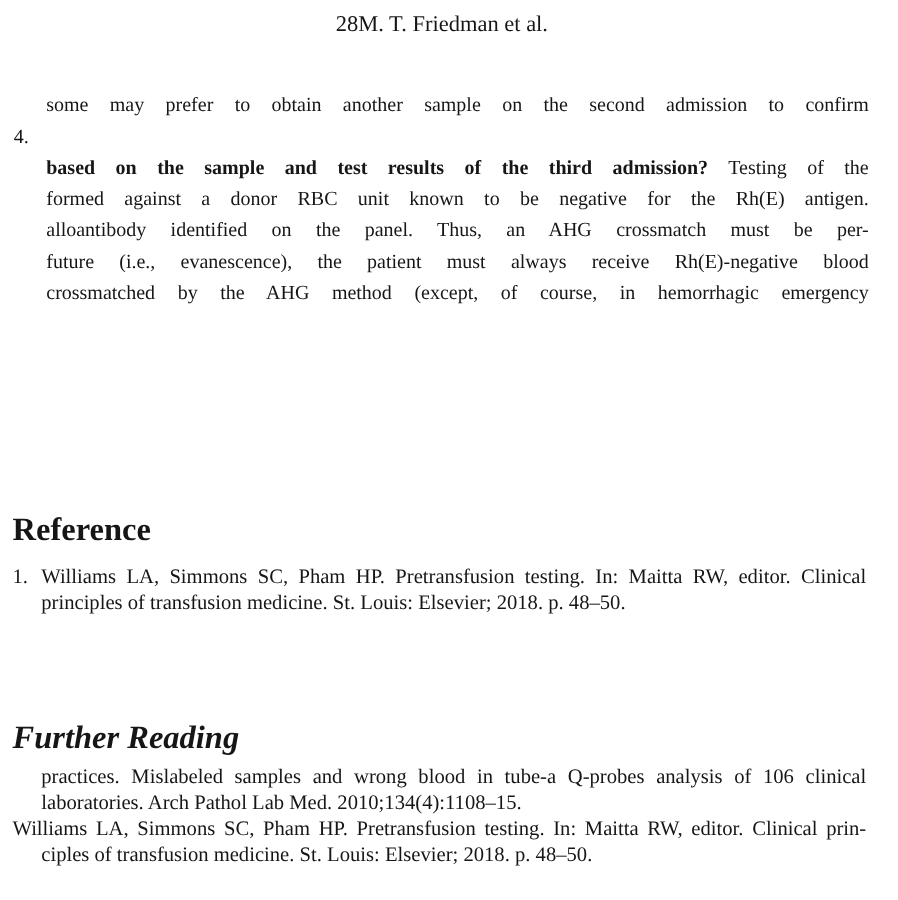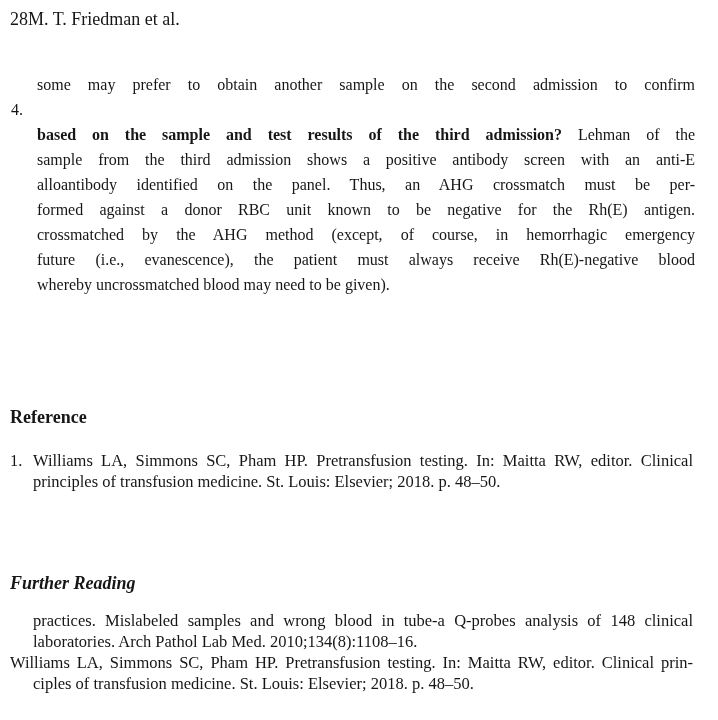--- a/index.html
+++ b/index.html
@@ -24,7 +24,7 @@
     left: 10px;
     right: 21px;
     display: flex;
-    justify-content: flex-start;
+    justify-content: center;
     font-size: 18px;
     line-height: 22px;
   }

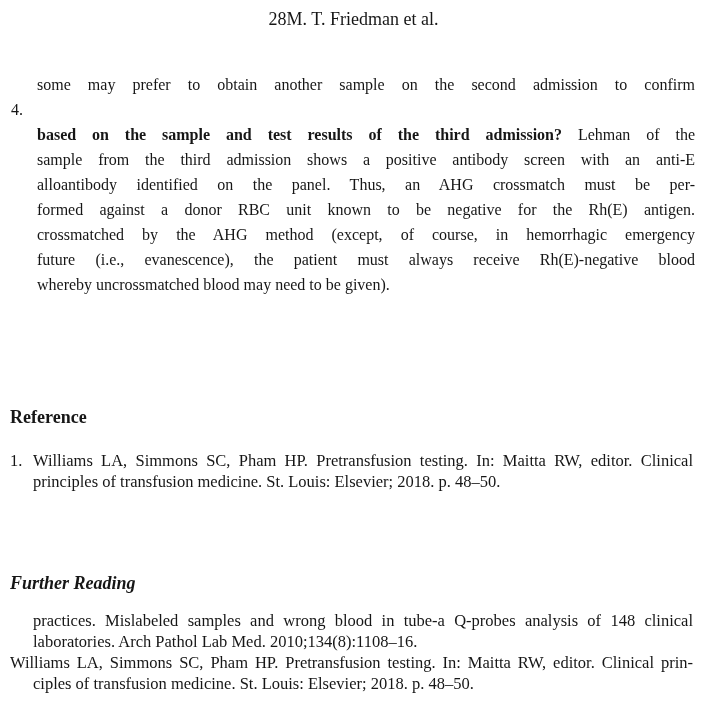--- a/index.html
+++ b/index.html
@@ -112,7 +112,7 @@
     </div>
     <div class="bline j">
       <b>based on the sample and test results of the third admission?</b>
-      <span>Lehman of the</span>
+      <span>Testing of the</span>
     </div>
     <div class="bline j">sample from the third admission shows a positive antibody screen with an anti-E</div>
     <div class="bline j">alloantibody identified on the panel. Thus, an AHG crossmatch must be per-</div>

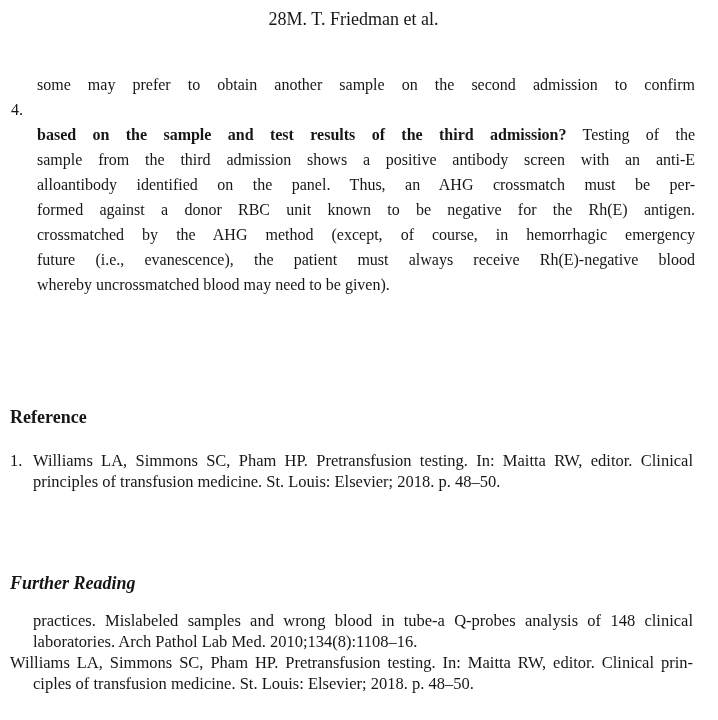--- a/index.html
+++ b/index.html
@@ -114,7 +114,6 @@
       <b>based on the sample and test results of the third admission?</b>
       <span>Testing of the</span>
     </div>
-    <div class="bline j">sample from the third admission shows a positive antibody screen with an anti-E</div>
     <div class="bline j">alloantibody identified on the panel. Thus, an AHG crossmatch must be per-</div>
     <div class="bline j">formed against a donor RBC unit known to be negative for the Rh(E) antigen.</div>
     <div class="bline j">crossmatched by the AHG method (except, of course, in hemorrhagic emergency</div>

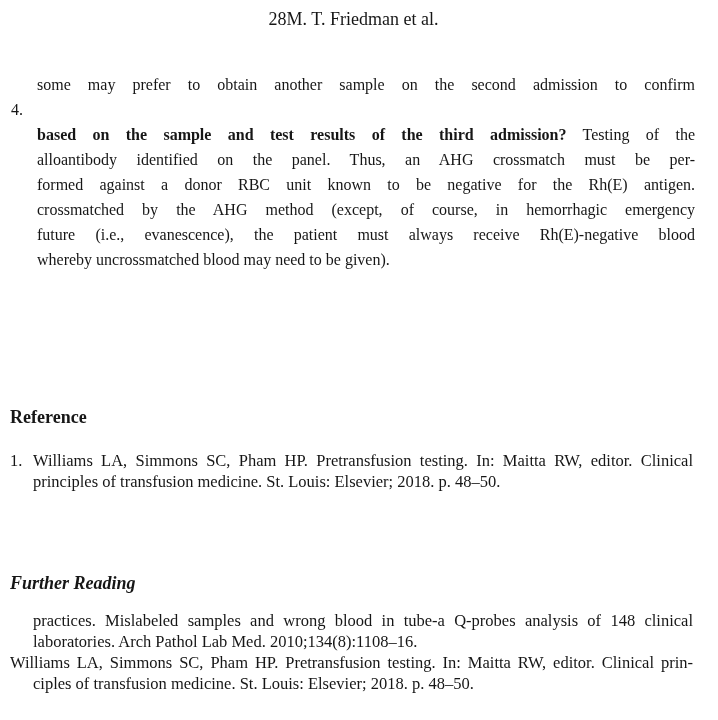--- a/index.html
+++ b/index.html
@@ -114,8 +114,8 @@
       <b>based on the sample and test results of the third admission?</b>
       <span>Testing of the</span>
     </div>
+    <div class="bline j">formed against a donor RBC unit known to be negative for the Rh(E) antigen.</div>
     <div class="bline j">alloantibody identified on the panel. Thus, an AHG crossmatch must be per-</div>
-    <div class="bline j">formed against a donor RBC unit known to be negative for the Rh(E) antigen.</div>
     <div class="bline j">crossmatched by the AHG method (except, of course, in hemorrhagic emergency</div>
     <div class="bline j">future (i.e., evanescence), the patient must always receive Rh(E)-negative blood</div>
     <div class="bline">whereby uncrossmatched blood may need to be given).</div>

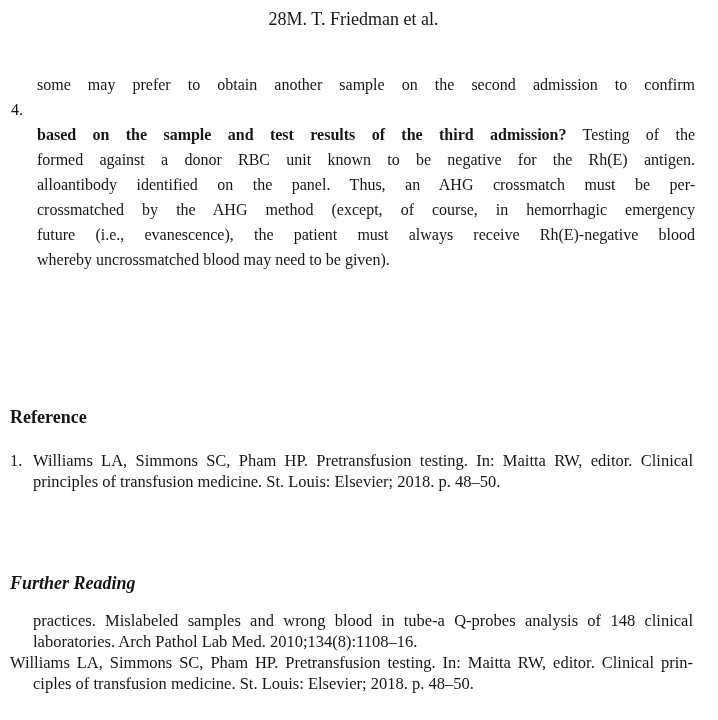--- a/index.html
+++ b/index.html
@@ -116,8 +116,8 @@
     </div>
     <div class="bline j">formed against a donor RBC unit known to be negative for the Rh(E) antigen.</div>
     <div class="bline j">alloantibody identified on the panel. Thus, an AHG crossmatch must be per-</div>
+    <div class="bline j">future (i.e., evanescence), the patient must always receive Rh(E)-negative blood</div>
     <div class="bline j">crossmatched by the AHG method (except, of course, in hemorrhagic emergency</div>
-    <div class="bline j">future (i.e., evanescence), the patient must always receive Rh(E)-negative blood</div>
     <div class="bline">whereby uncrossmatched blood may need to be given).</div>
   </div>
 

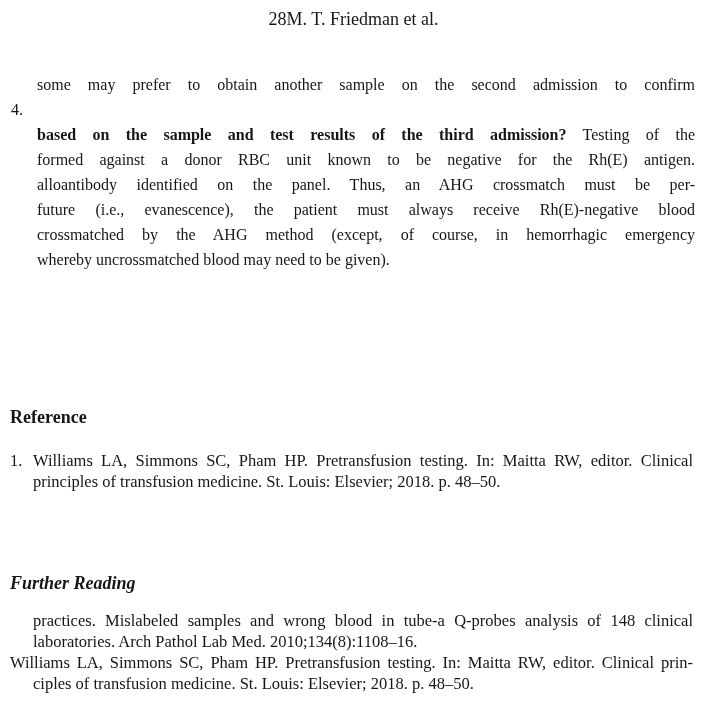--- a/index.html
+++ b/index.html
@@ -118,7 +118,6 @@
     <div class="bline j">alloantibody identified on the panel. Thus, an AHG crossmatch must be per-</div>
     <div class="bline j">future (i.e., evanescence), the patient must always receive Rh(E)-negative blood</div>
     <div class="bline j">crossmatched by the AHG method (except, of course, in hemorrhagic emergency</div>
-    <div class="bline">whereby uncrossmatched blood may need to be given).</div>
   </div>
 
   <h2 class="section-heading heading-ref">Reference</h2>

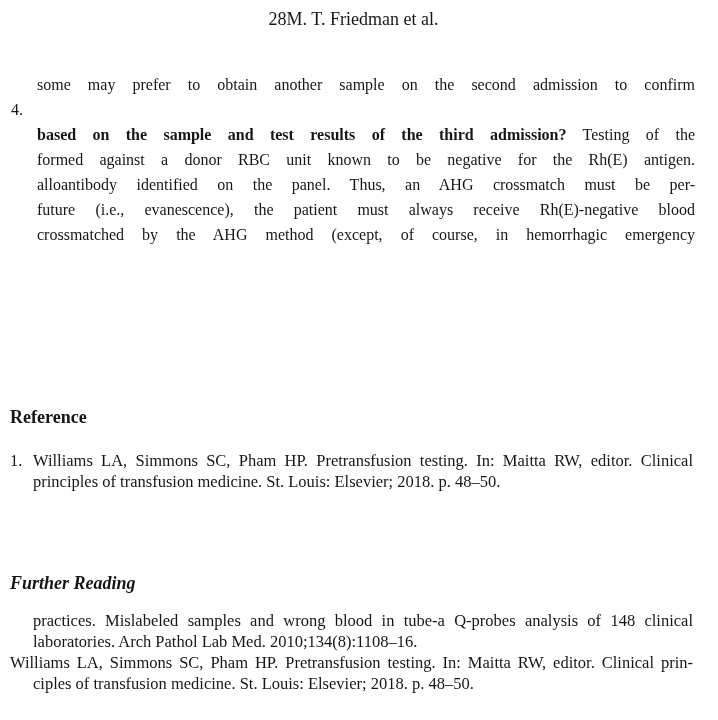--- a/index.html
+++ b/index.html
@@ -60,7 +60,7 @@
   .section-heading {
     position: absolute;
     left: 10px;
-    font-size: 18px;
+    font-size: 26px;
     line-height: 30px;
     font-weight: bold;
     white-space: nowrap;

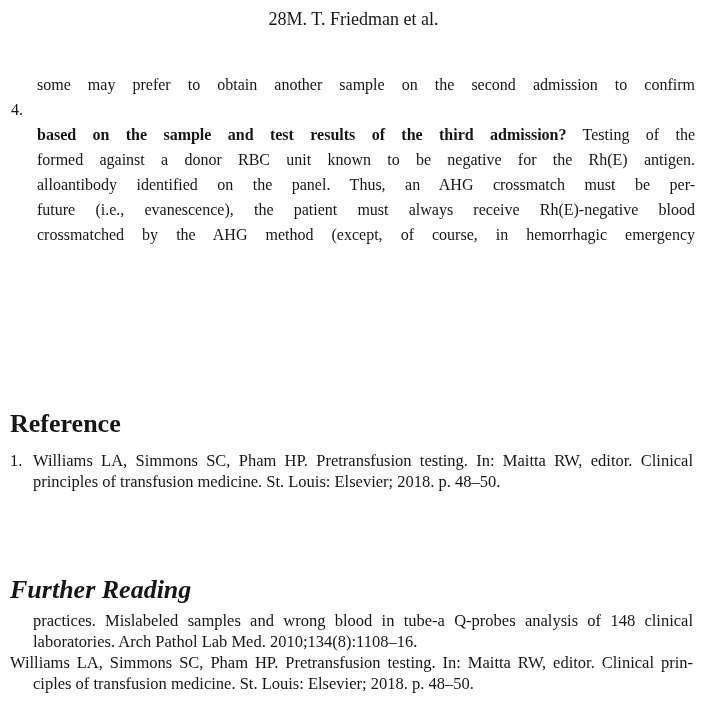--- a/index.html
+++ b/index.html
@@ -132,7 +132,7 @@
   <h2 class="section-heading heading-fr">Further Reading</h2>
 
   <div class="ref-list fr-list">
-    <div class="rline hang j">practices. Mislabeled samples and wrong blood in tube-a Q-probes analysis of 148 clinical</div>
+    <div class="rline hang j">practices. Mislabeled samples and wrong blood in tube-a Q-probes analysis of 106 clinical</div>
     <div class="rline hang">laboratories. Arch Pathol Lab Med. 2010;134(8):1108–16.</div>
     <div class="rline full j">Williams LA, Simmons SC, Pham HP. Pretransfusion testing. In: Maitta RW, editor. Clinical prin-</div>
     <div class="rline hang">ciples of transfusion medicine. St. Louis: Elsevier; 2018. p. 48–50.</div>

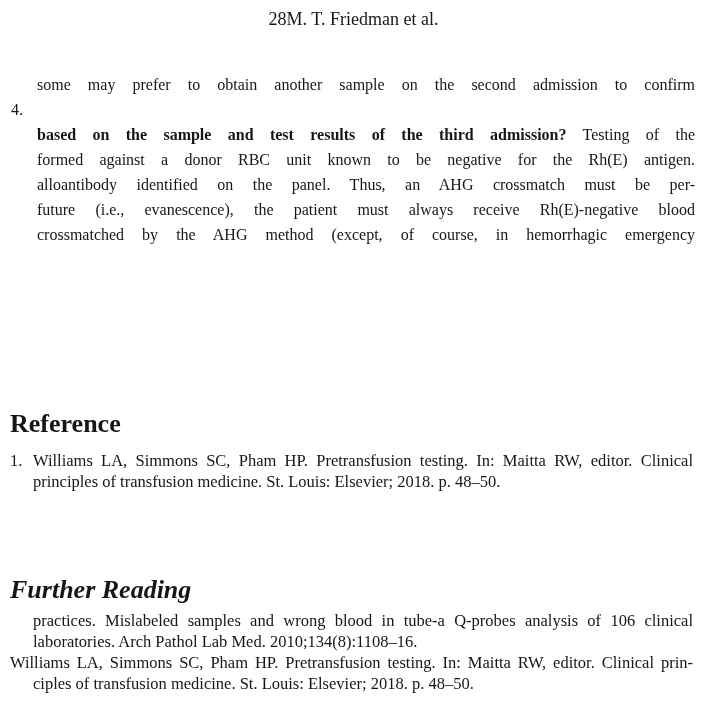--- a/index.html
+++ b/index.html
@@ -133,7 +133,7 @@
 
   <div class="ref-list fr-list">
     <div class="rline hang j">practices. Mislabeled samples and wrong blood in tube-a Q-probes analysis of 106 clinical</div>
-    <div class="rline hang">laboratories. Arch Pathol Lab Med. 2010;134(8):1108–16.</div>
+    <div class="rline hang">laboratories. Arch Pathol Lab Med. 2010;134(4):1108–15.</div>
     <div class="rline full j">Williams LA, Simmons SC, Pham HP. Pretransfusion testing. In: Maitta RW, editor. Clinical prin-</div>
     <div class="rline hang">ciples of transfusion medicine. St. Louis: Elsevier; 2018. p. 48–50.</div>
   </div>

